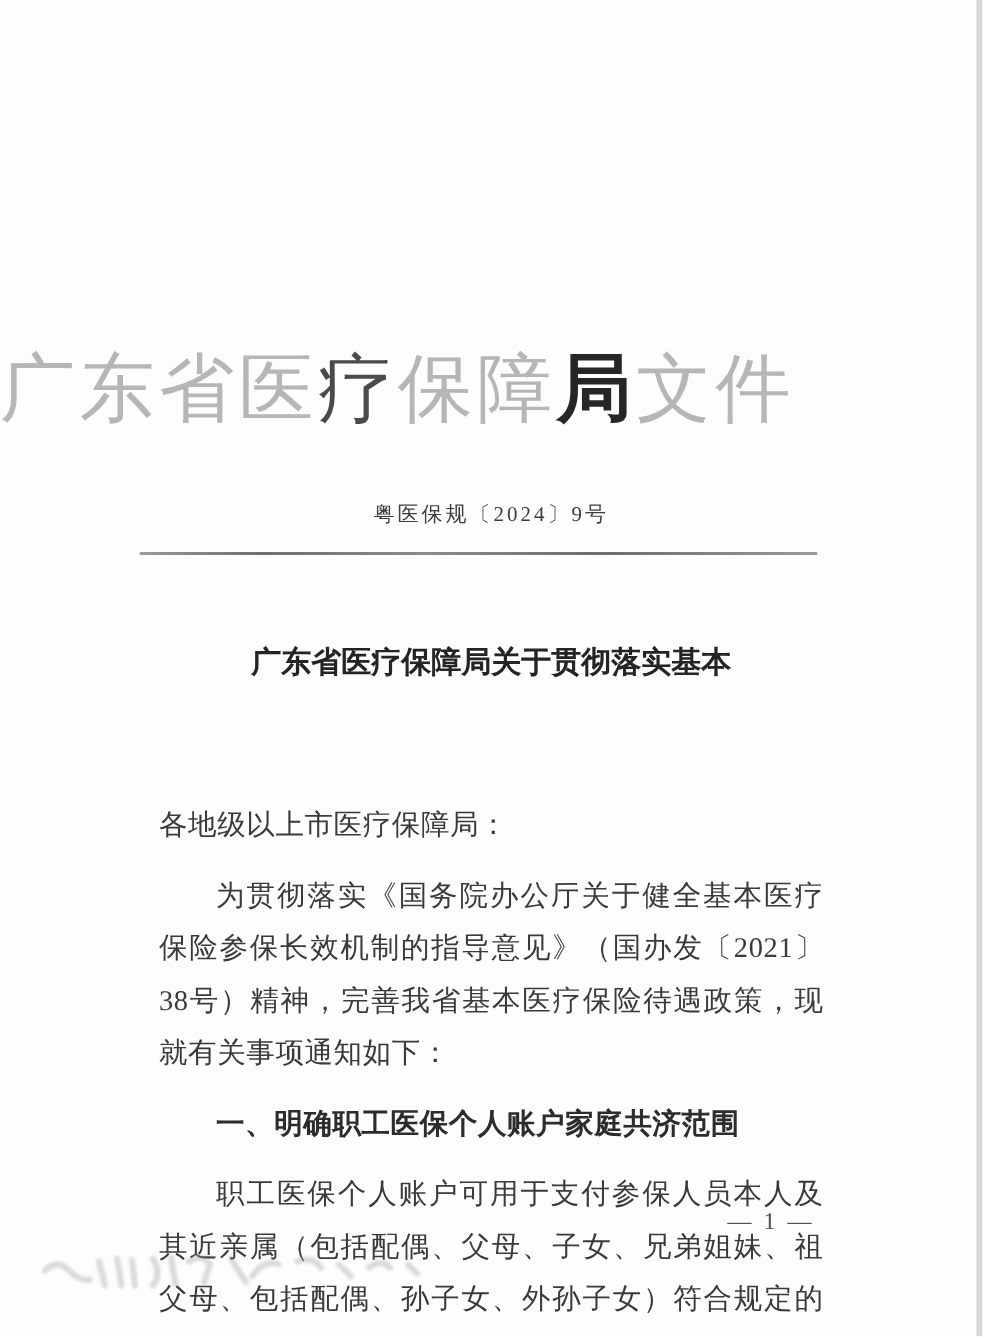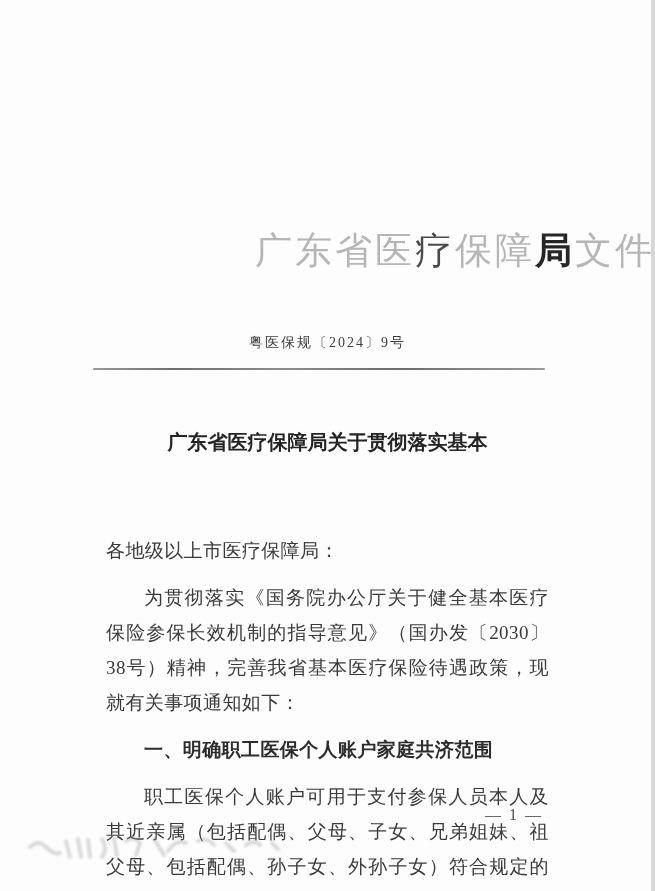--- a/index.html
+++ b/index.html
@@ -18,8 +18,8 @@
     top: 226px;
     left: 0;
     width: 100%;
-    text-align: right;
-    font-size: 37px;
+    text-align: left;
+    font-size: 50px;
     letter-spacing: 3px;
     white-space: nowrap;
     filter: blur(0.3px);

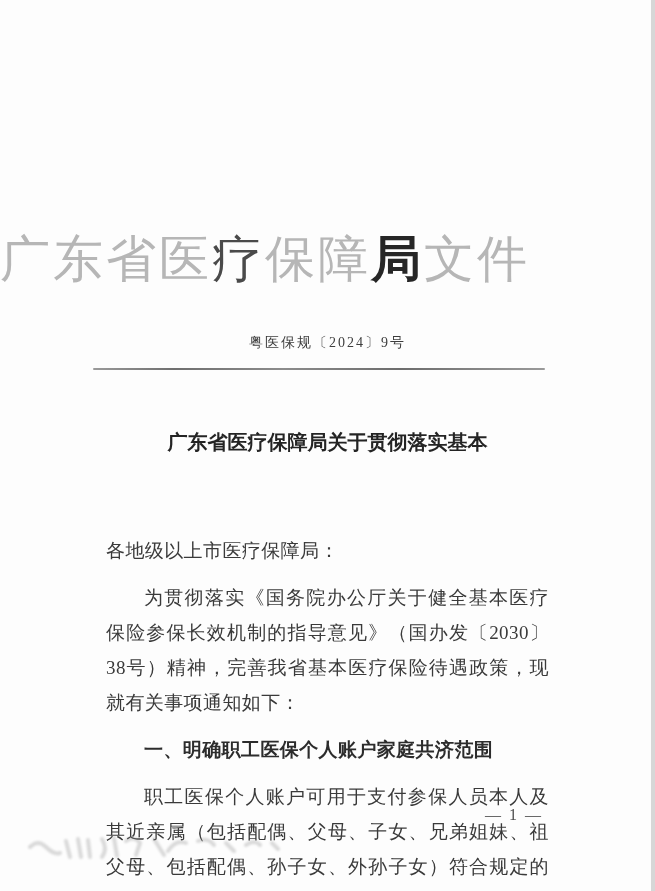--- a/index.html
+++ b/index.html
@@ -122,7 +122,7 @@
 
   <div class="body-text">
     <p class="salutation">各地级以上市医疗保障局：</p>
-    <p class="indent">为贯彻落实《国务院办公厅关于健全基本医疗保险参保长效机制的指导意见》（国办发〔2030〕38号）精神，完善我省基本医疗保险待遇政策，现就有关事项通知如下：</p>
+    <p class="indent">为贯彻落实《国务院办公厅关于健全基本医疗保险参保长效机制的指导意见》（国办发〔2021〕38号）精神，完善我省基本医疗保险待遇政策，现就有关事项通知如下：</p>
     <p class="indent bold">一、明确职工医保个人账户家庭共济范围</p>
     <p class="indent">职工医保个人账户可用于支付参保人员本人及其近亲属（包括配偶、父母、子女、兄弟姐妹、祖父母、包括配偶、孙子女、外孙子女）符合规定的费用。</p>
   </div>

